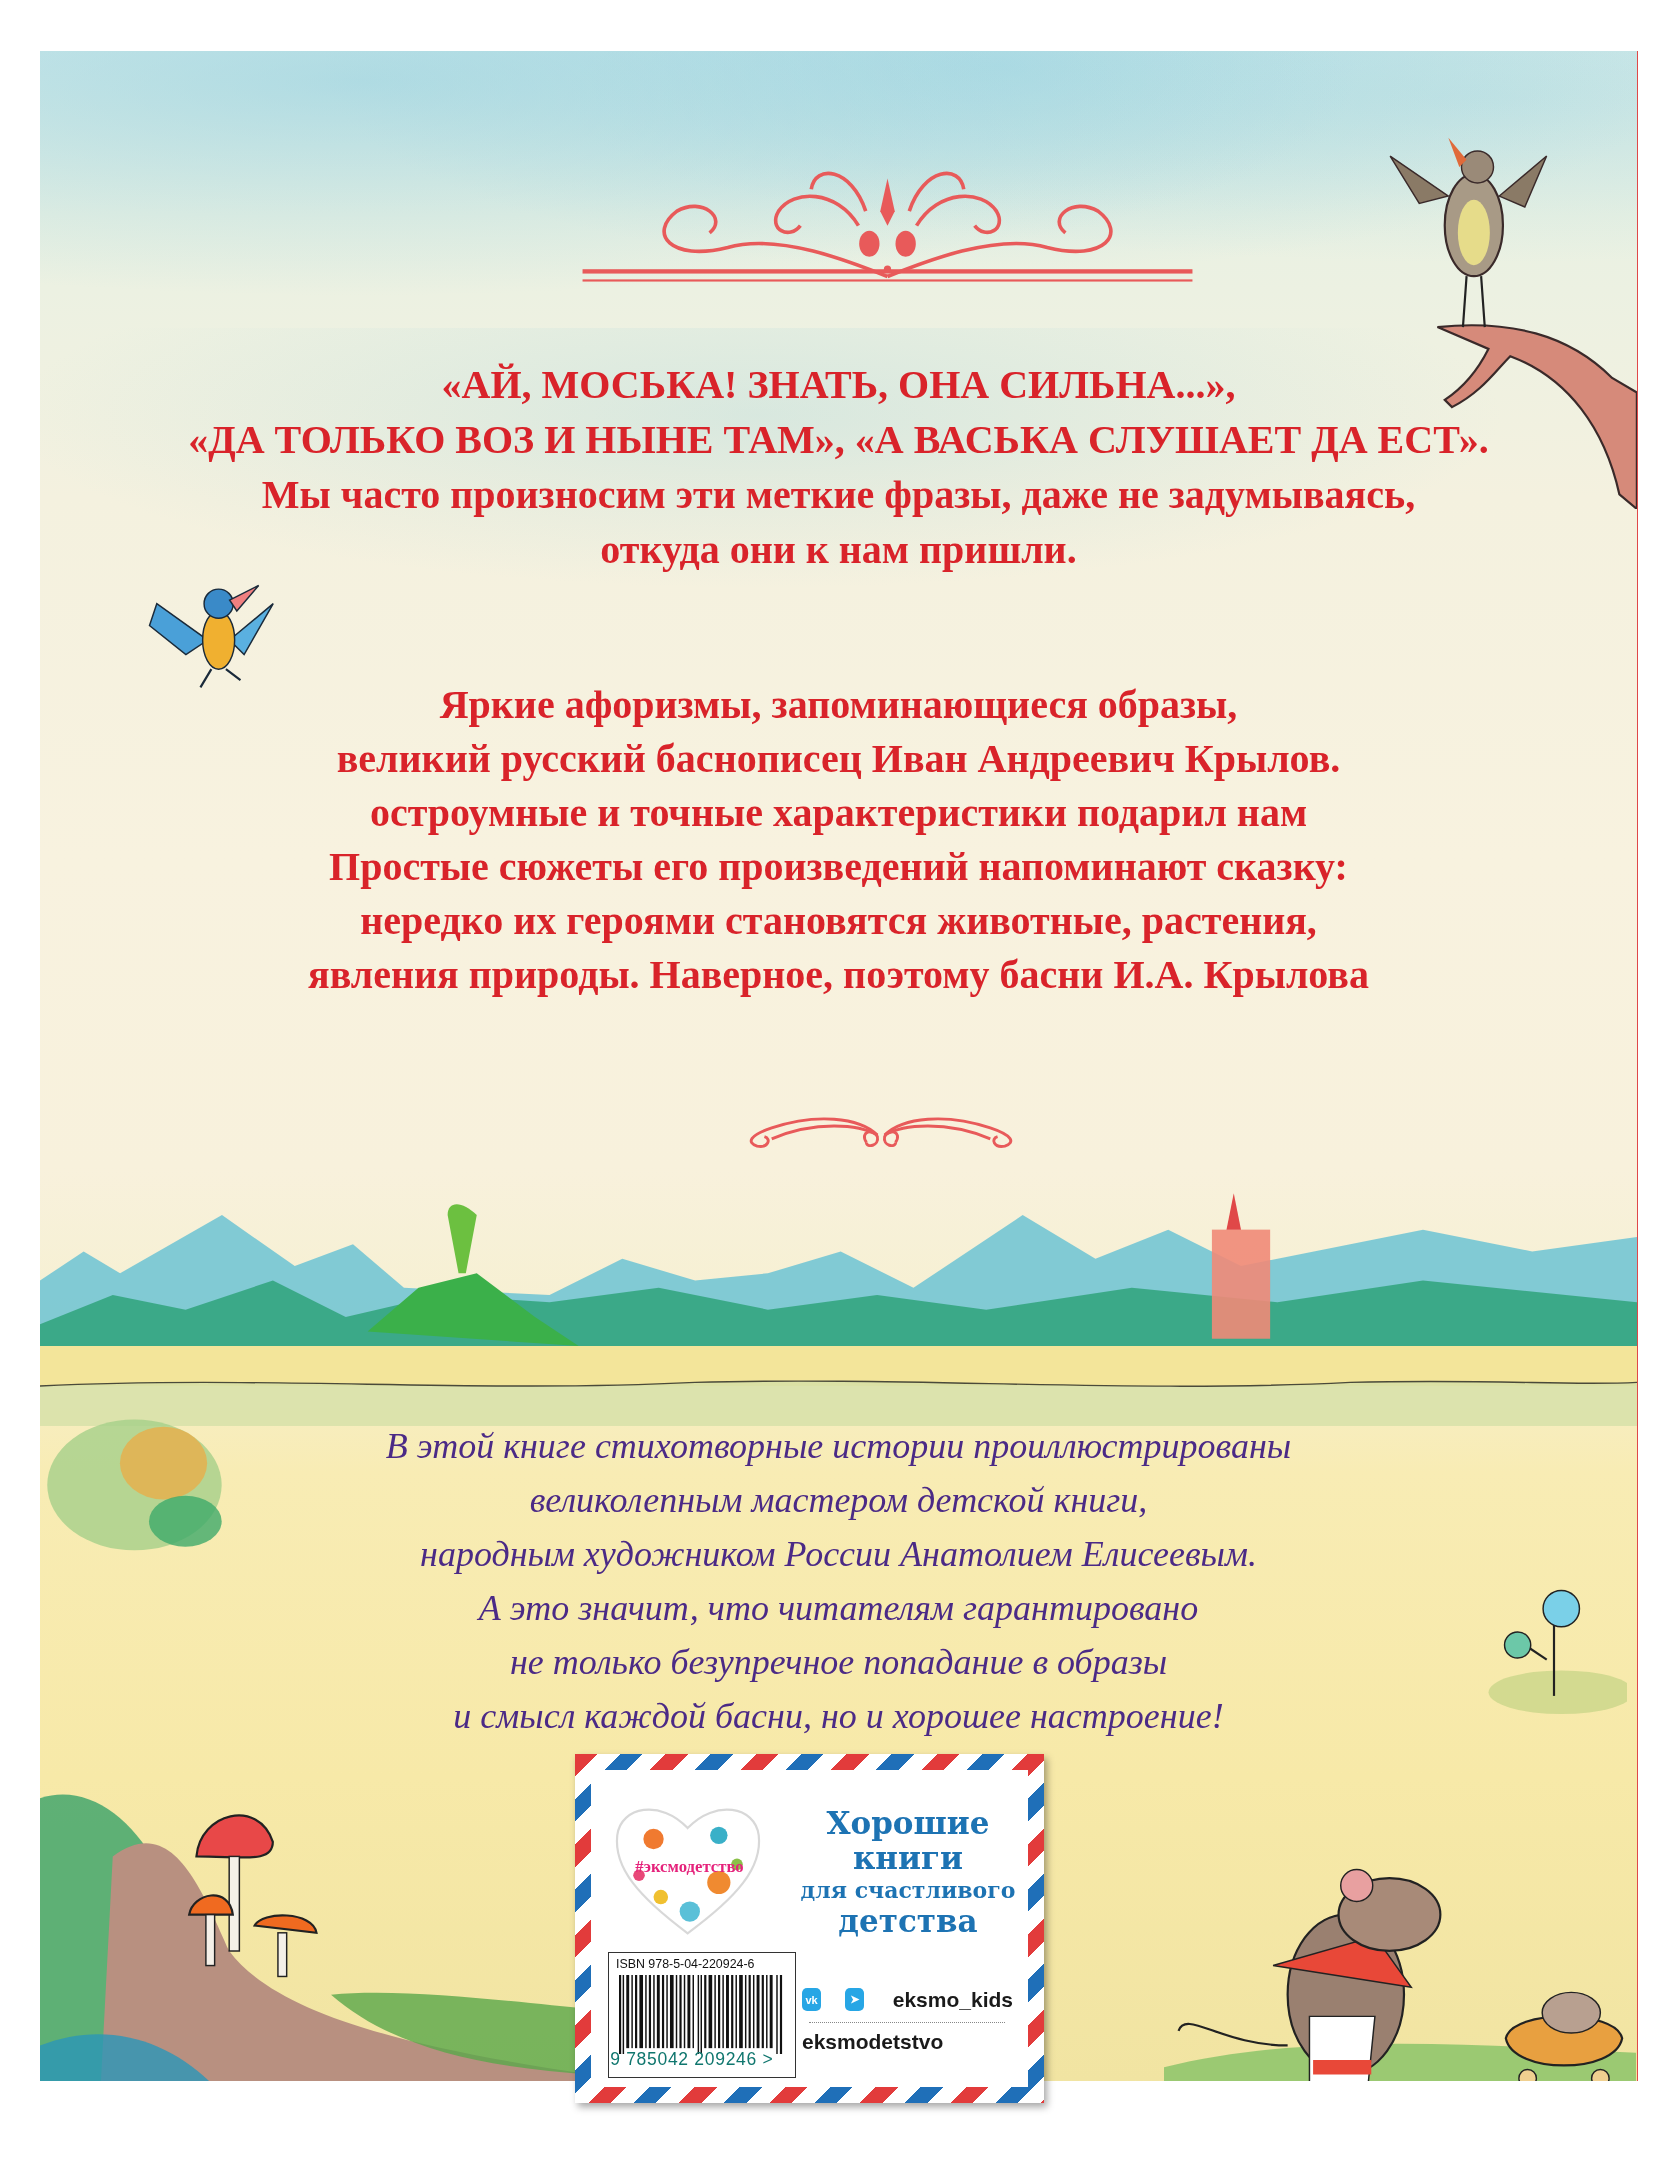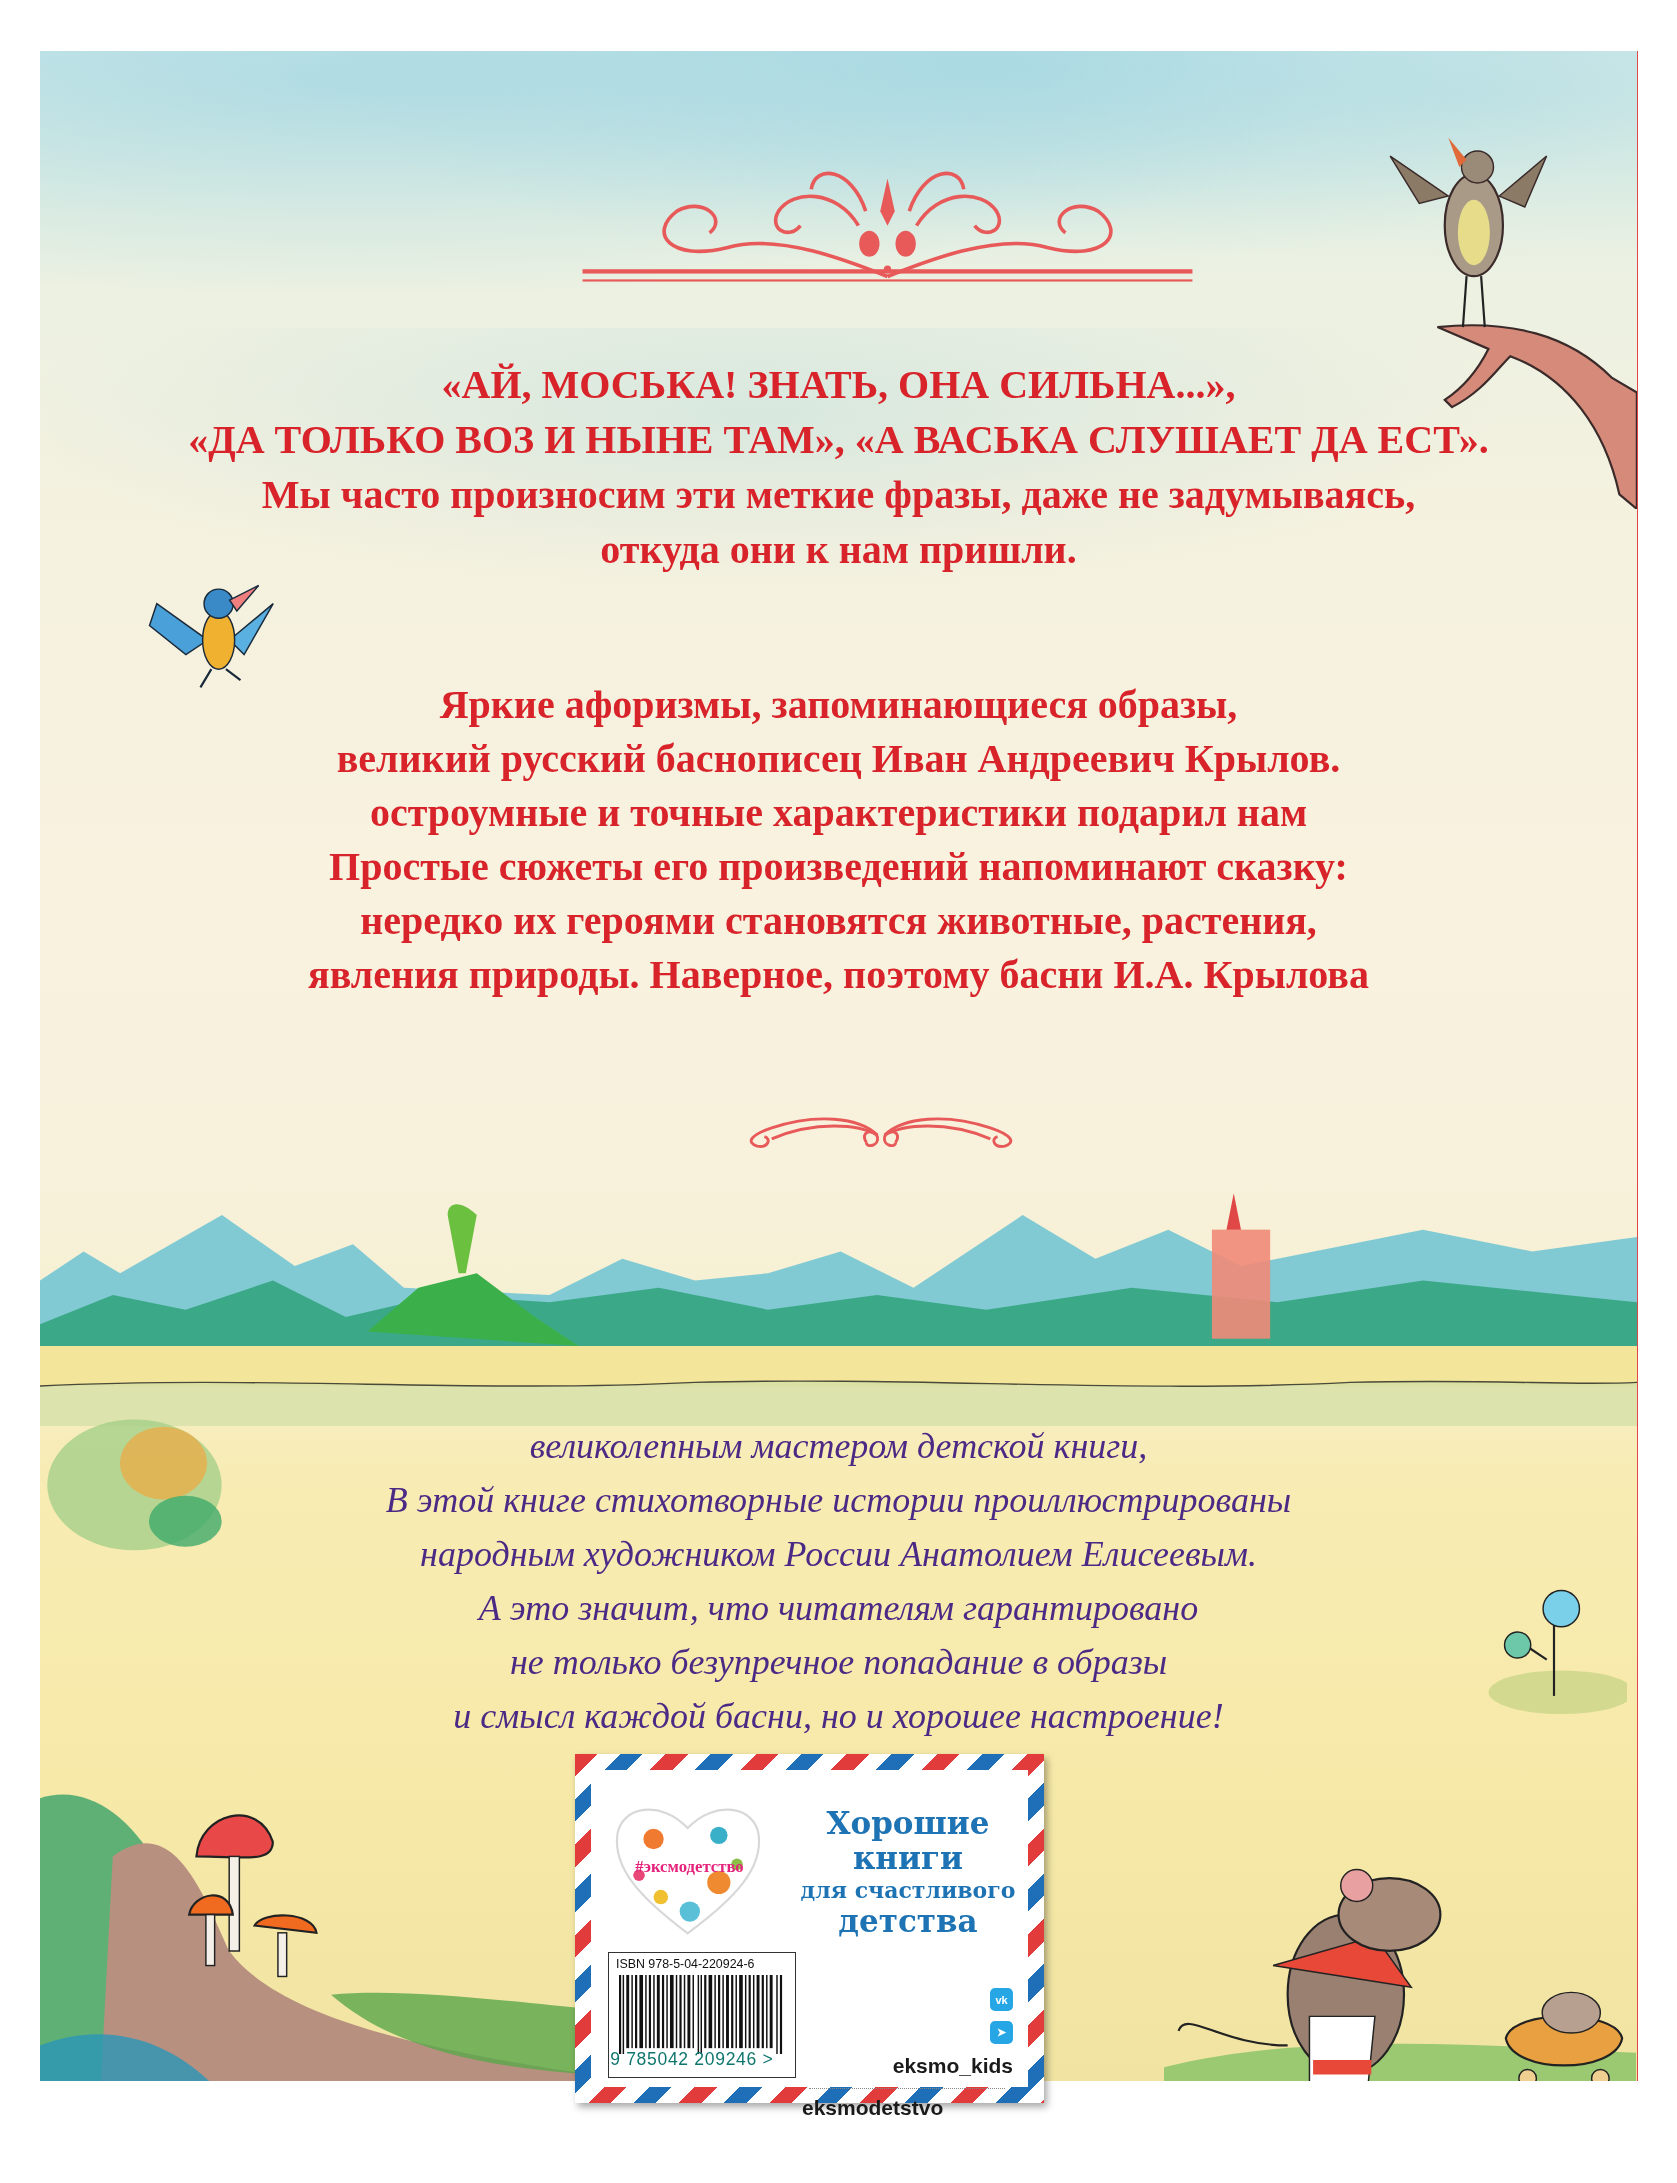--- a/index.html
+++ b/index.html
@@ -183,8 +183,8 @@
   </svg>
 
   <div class="purple-text">
+    <span class="line">В этой книге стихотворные истории проиллюстрированы</span>
     <span class="line">великолепным мастером детской книги,</span>
-    <span class="line">В этой книге стихотворные истории проиллюстрированы</span>
     <span class="line">народным художником России Анатолием Елисеевым.</span>
     <span class="line">А это значит, что читателям гарантировано</span>
     <span class="line">не только безупречное попадание в образы</span>

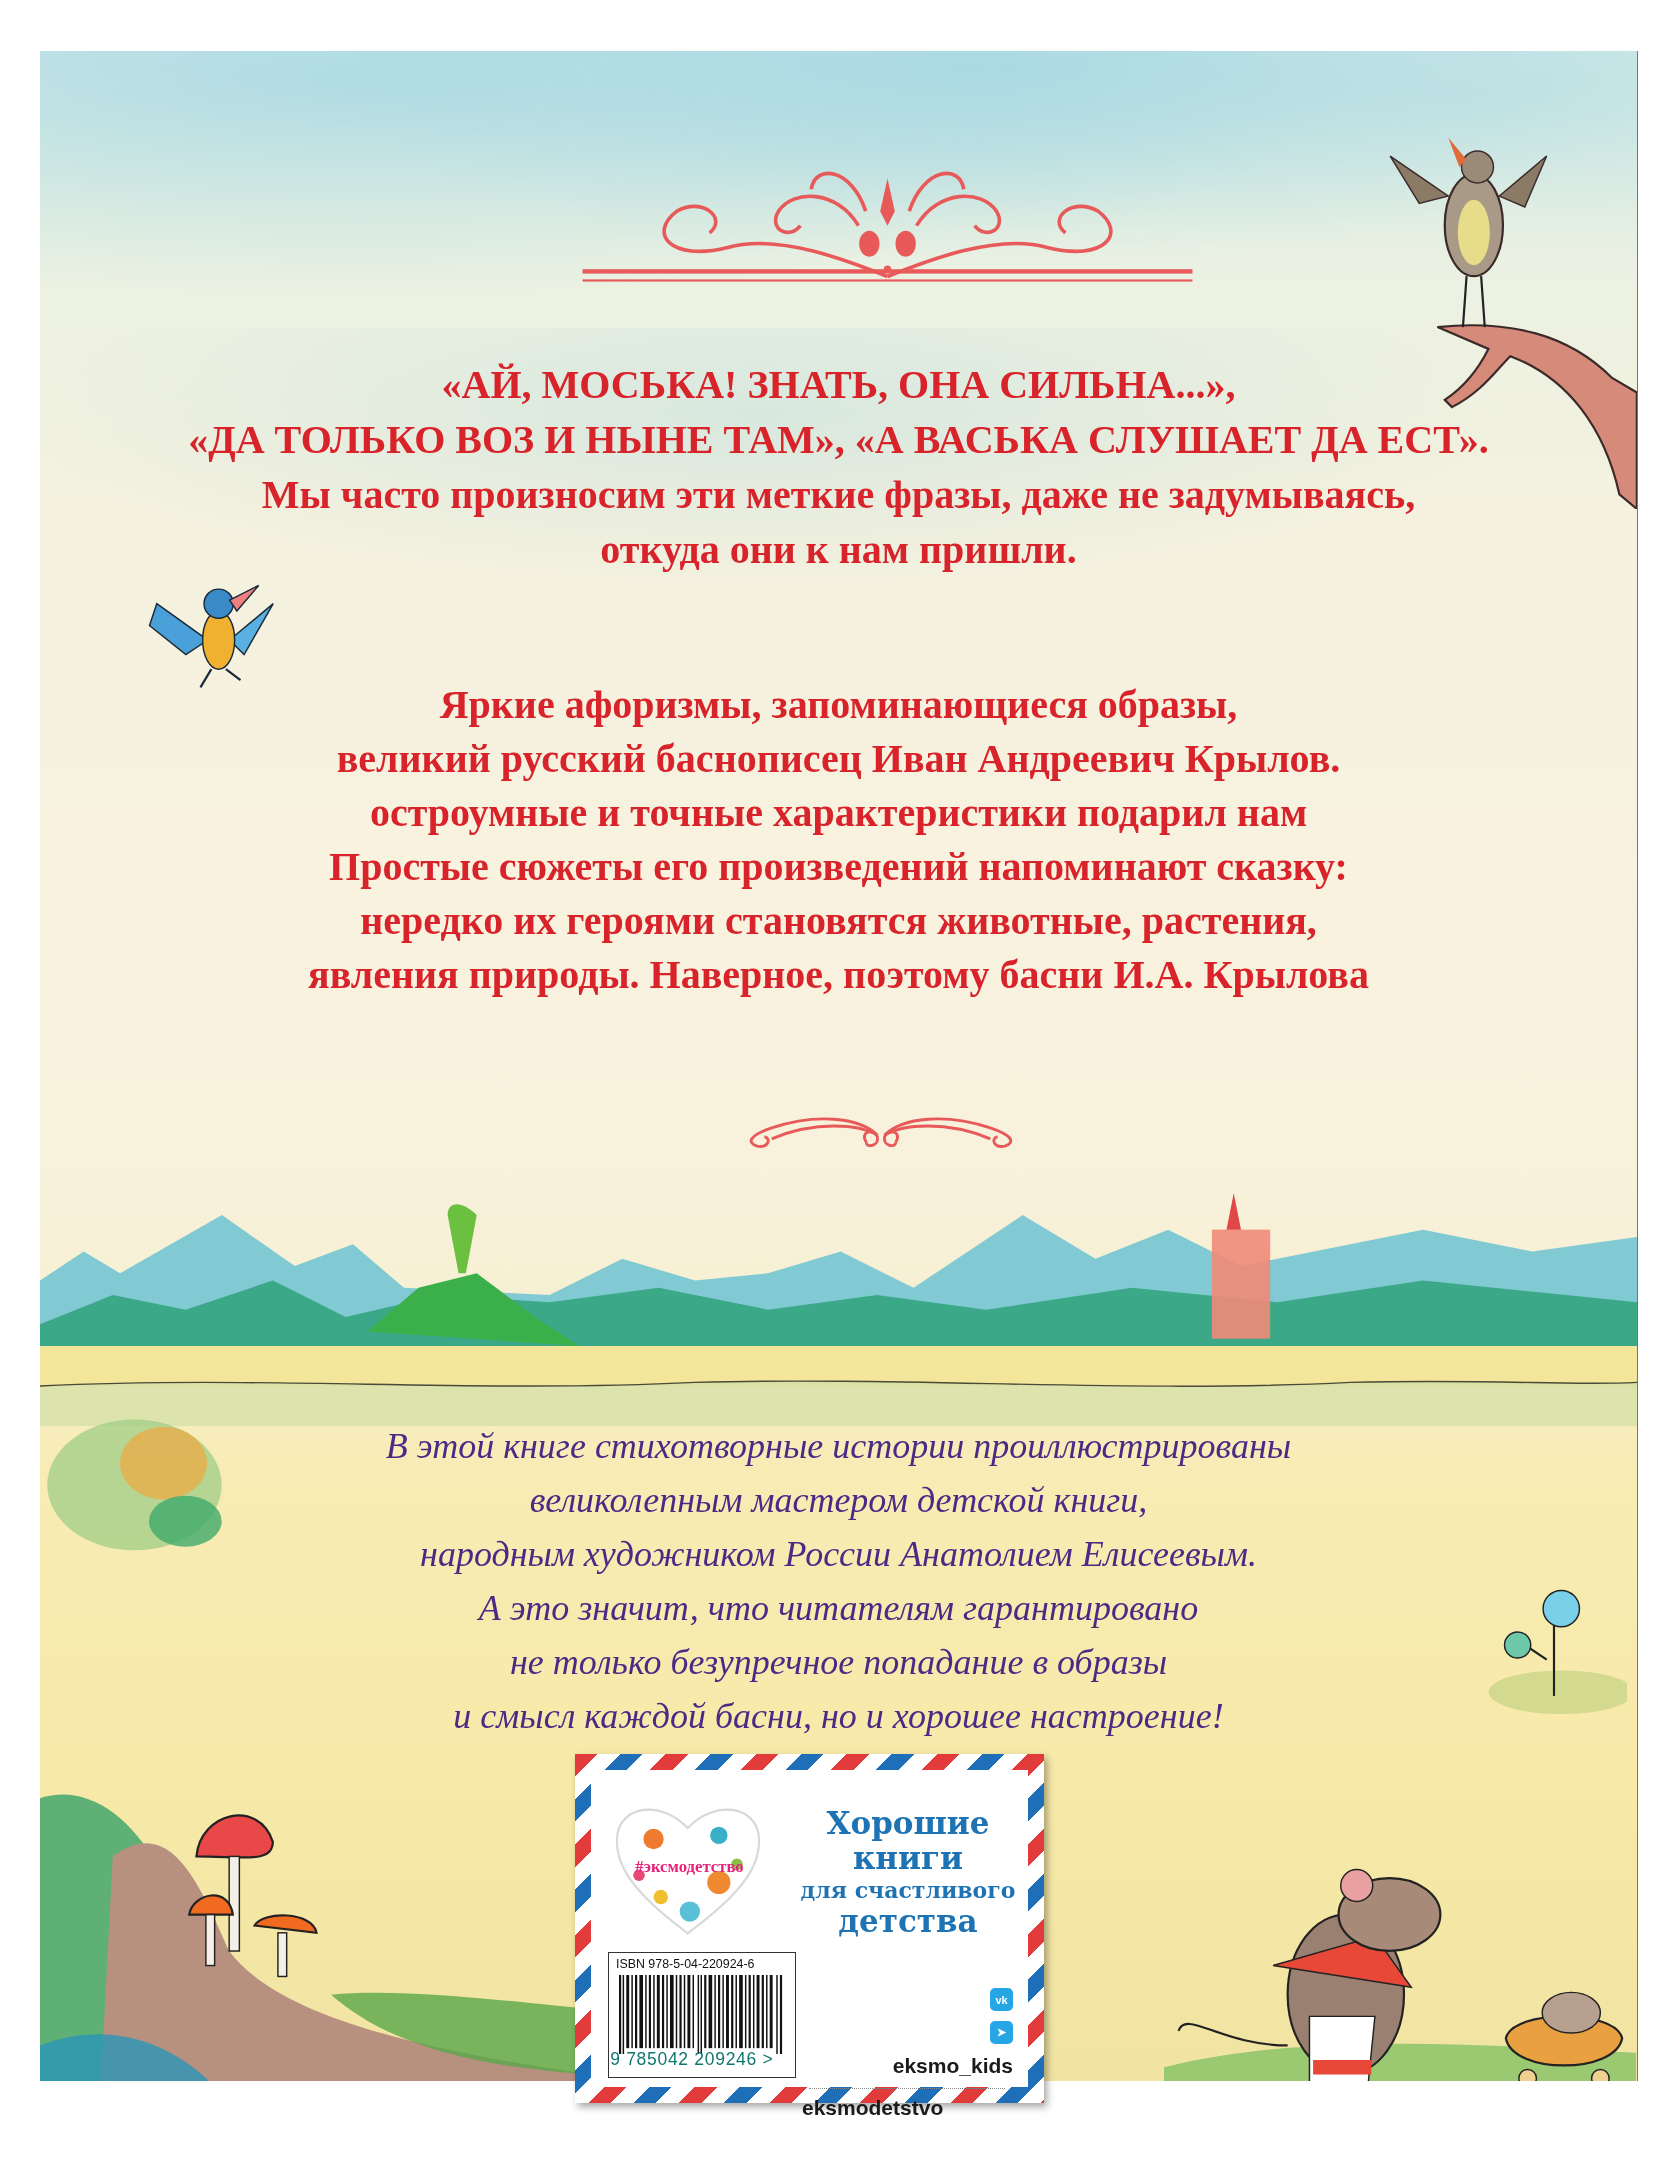--- a/index.html
+++ b/index.html
@@ -47,7 +47,7 @@
   .barcode { position:absolute; left:10.2px; top:22px; width:166px; height:79px; }
   .barcode-digits { position:absolute; left:1.5px; top:96px; width:182px; font-family:"Liberation Sans", sans-serif; font-size:17.5px; color:#0f766e; letter-spacing:0.7px; }
   .social { position:absolute; left:211px; top:218px; width:211px; }
-  .social-row { display:flex; align-items:flex-end; gap:10px;flex-direction:column; }
+  .social-row { display:flex; align-items:flex-start; gap:24px; }
   .soc-icon { width:23px; height:23px; border-radius:5.1px; background:#27a6e5; color:#fff; font-family:"Liberation Sans", sans-serif; font-size:11px; font-weight:bold; display:flex; align-items:center; justify-content:center; }
   .handle { font-family:"Liberation Sans", sans-serif; font-size:21px; font-weight:bold; color:#1a1a1a; margin-left:4.4px; }
   .dotline { border-top:1.5px dotted #888; margin:10.2px 0 7.3px 7.3px; width:196px; }

